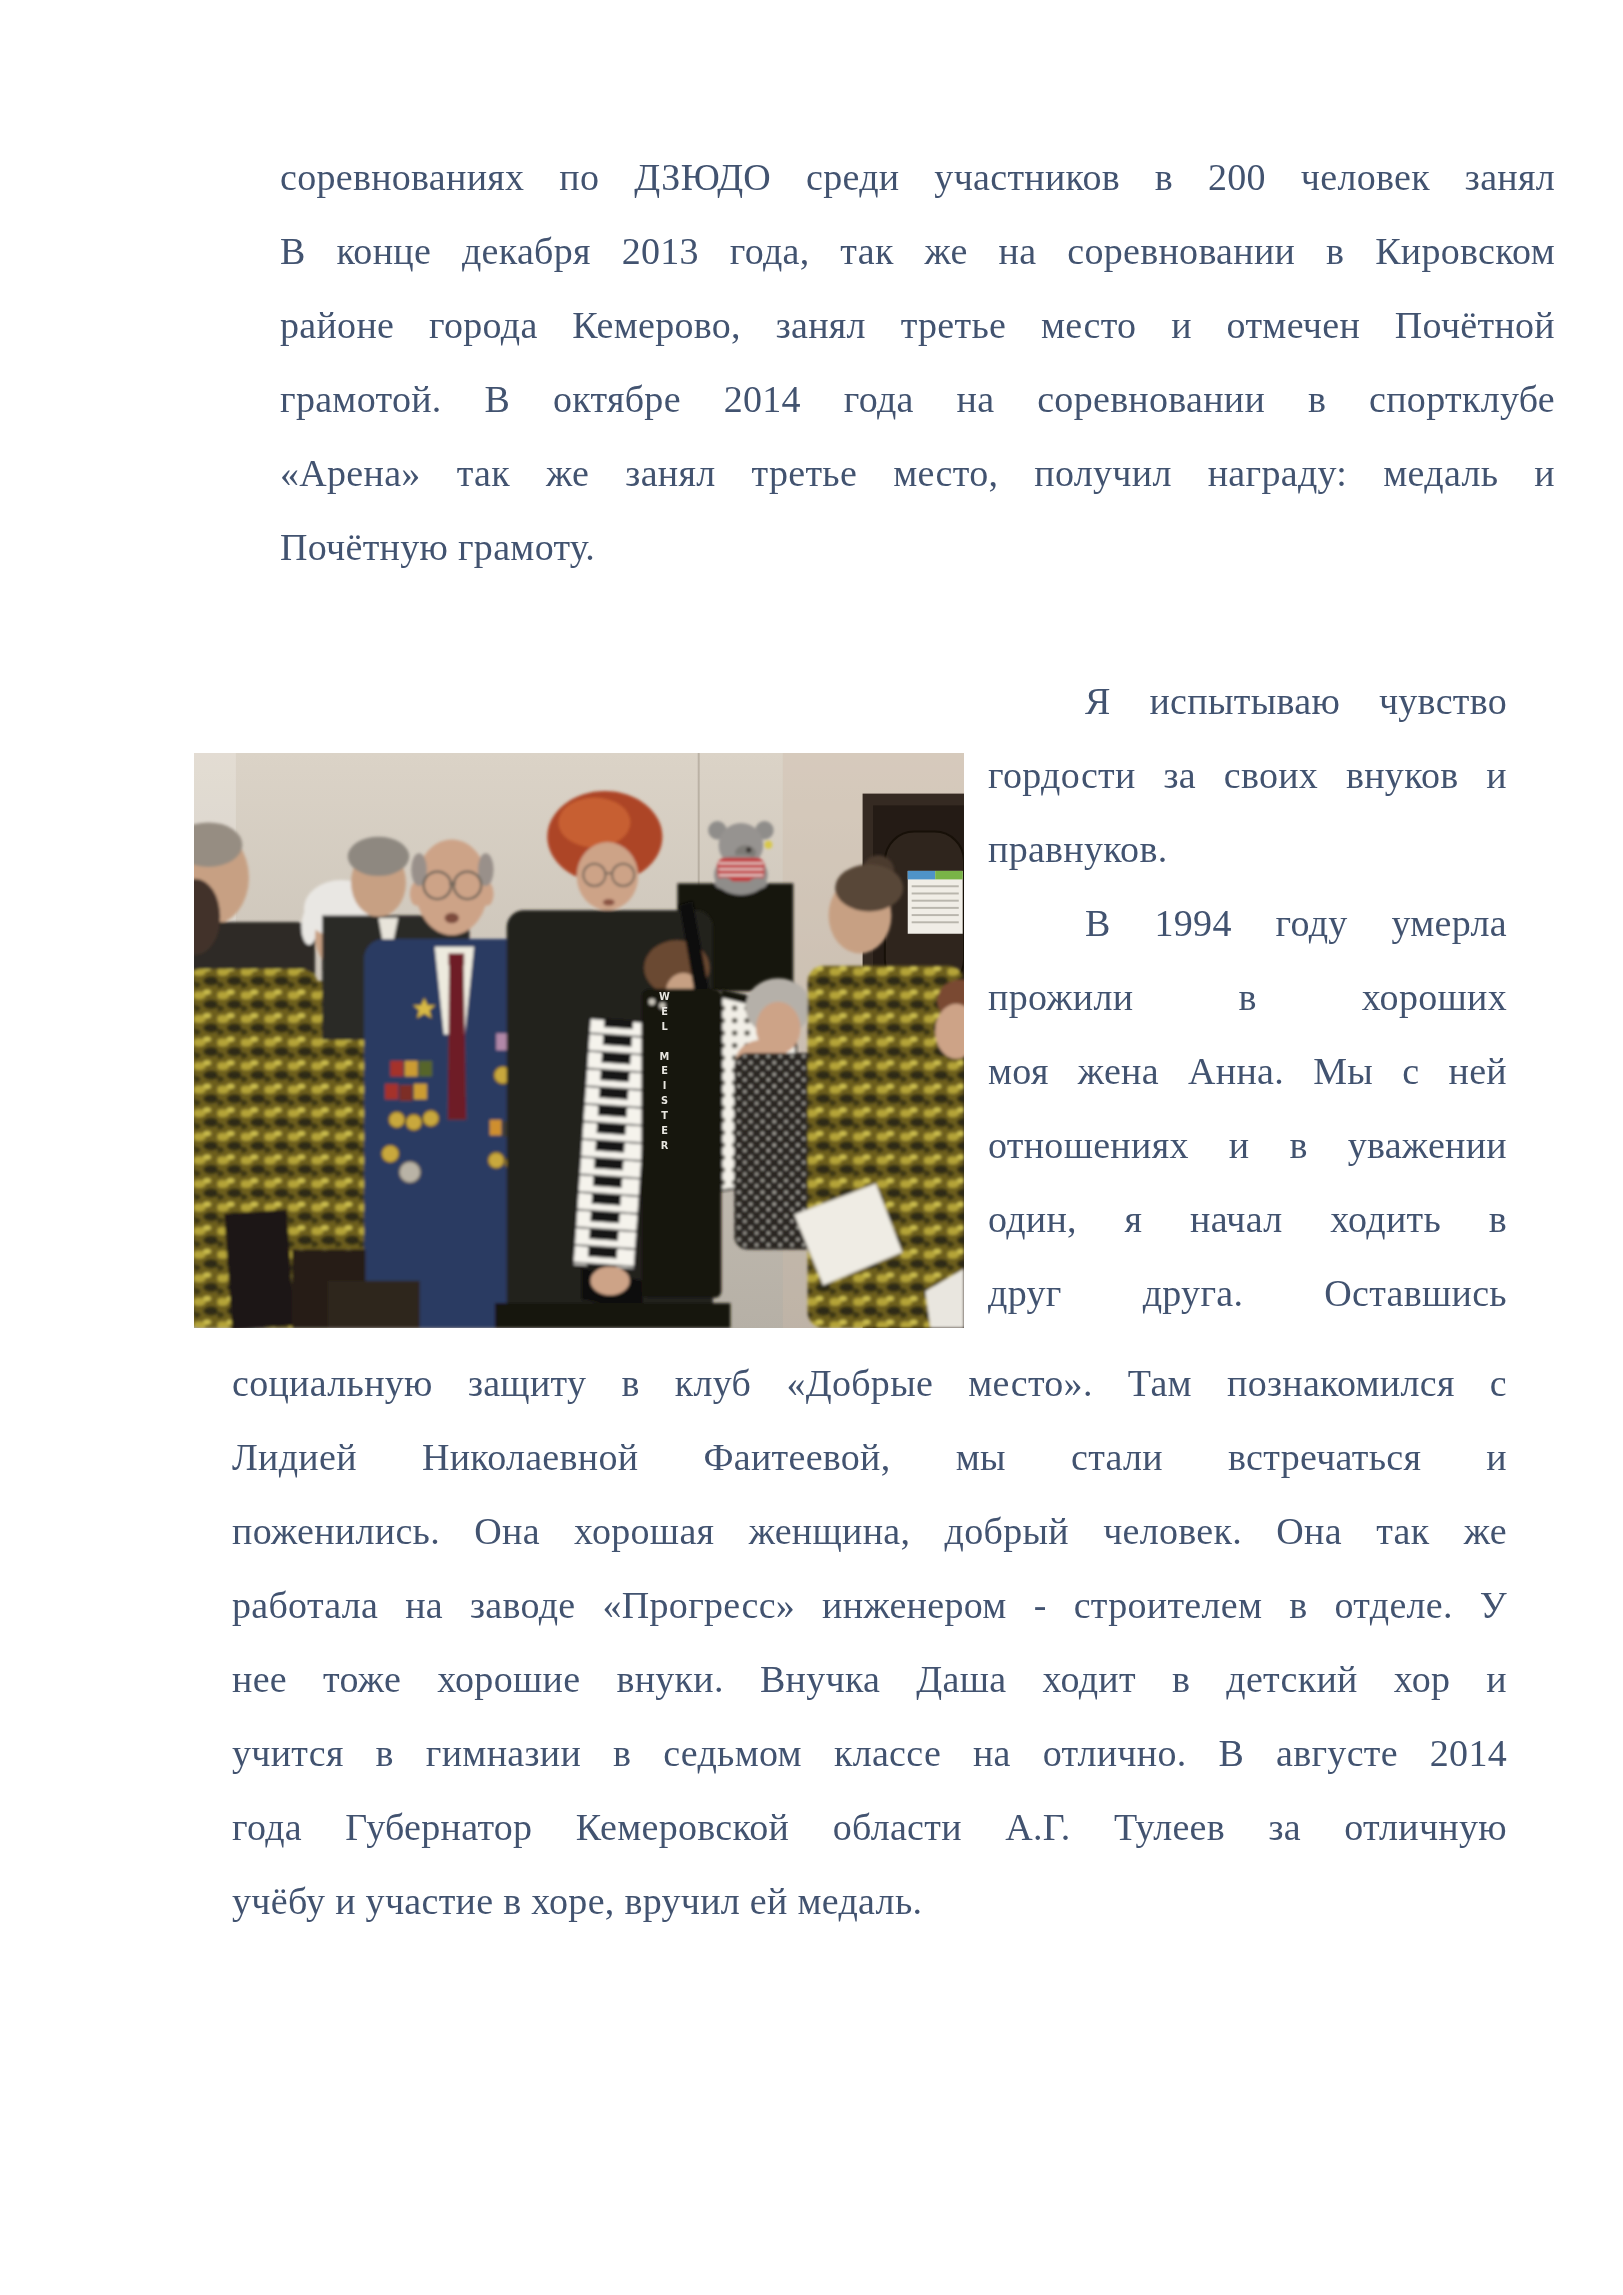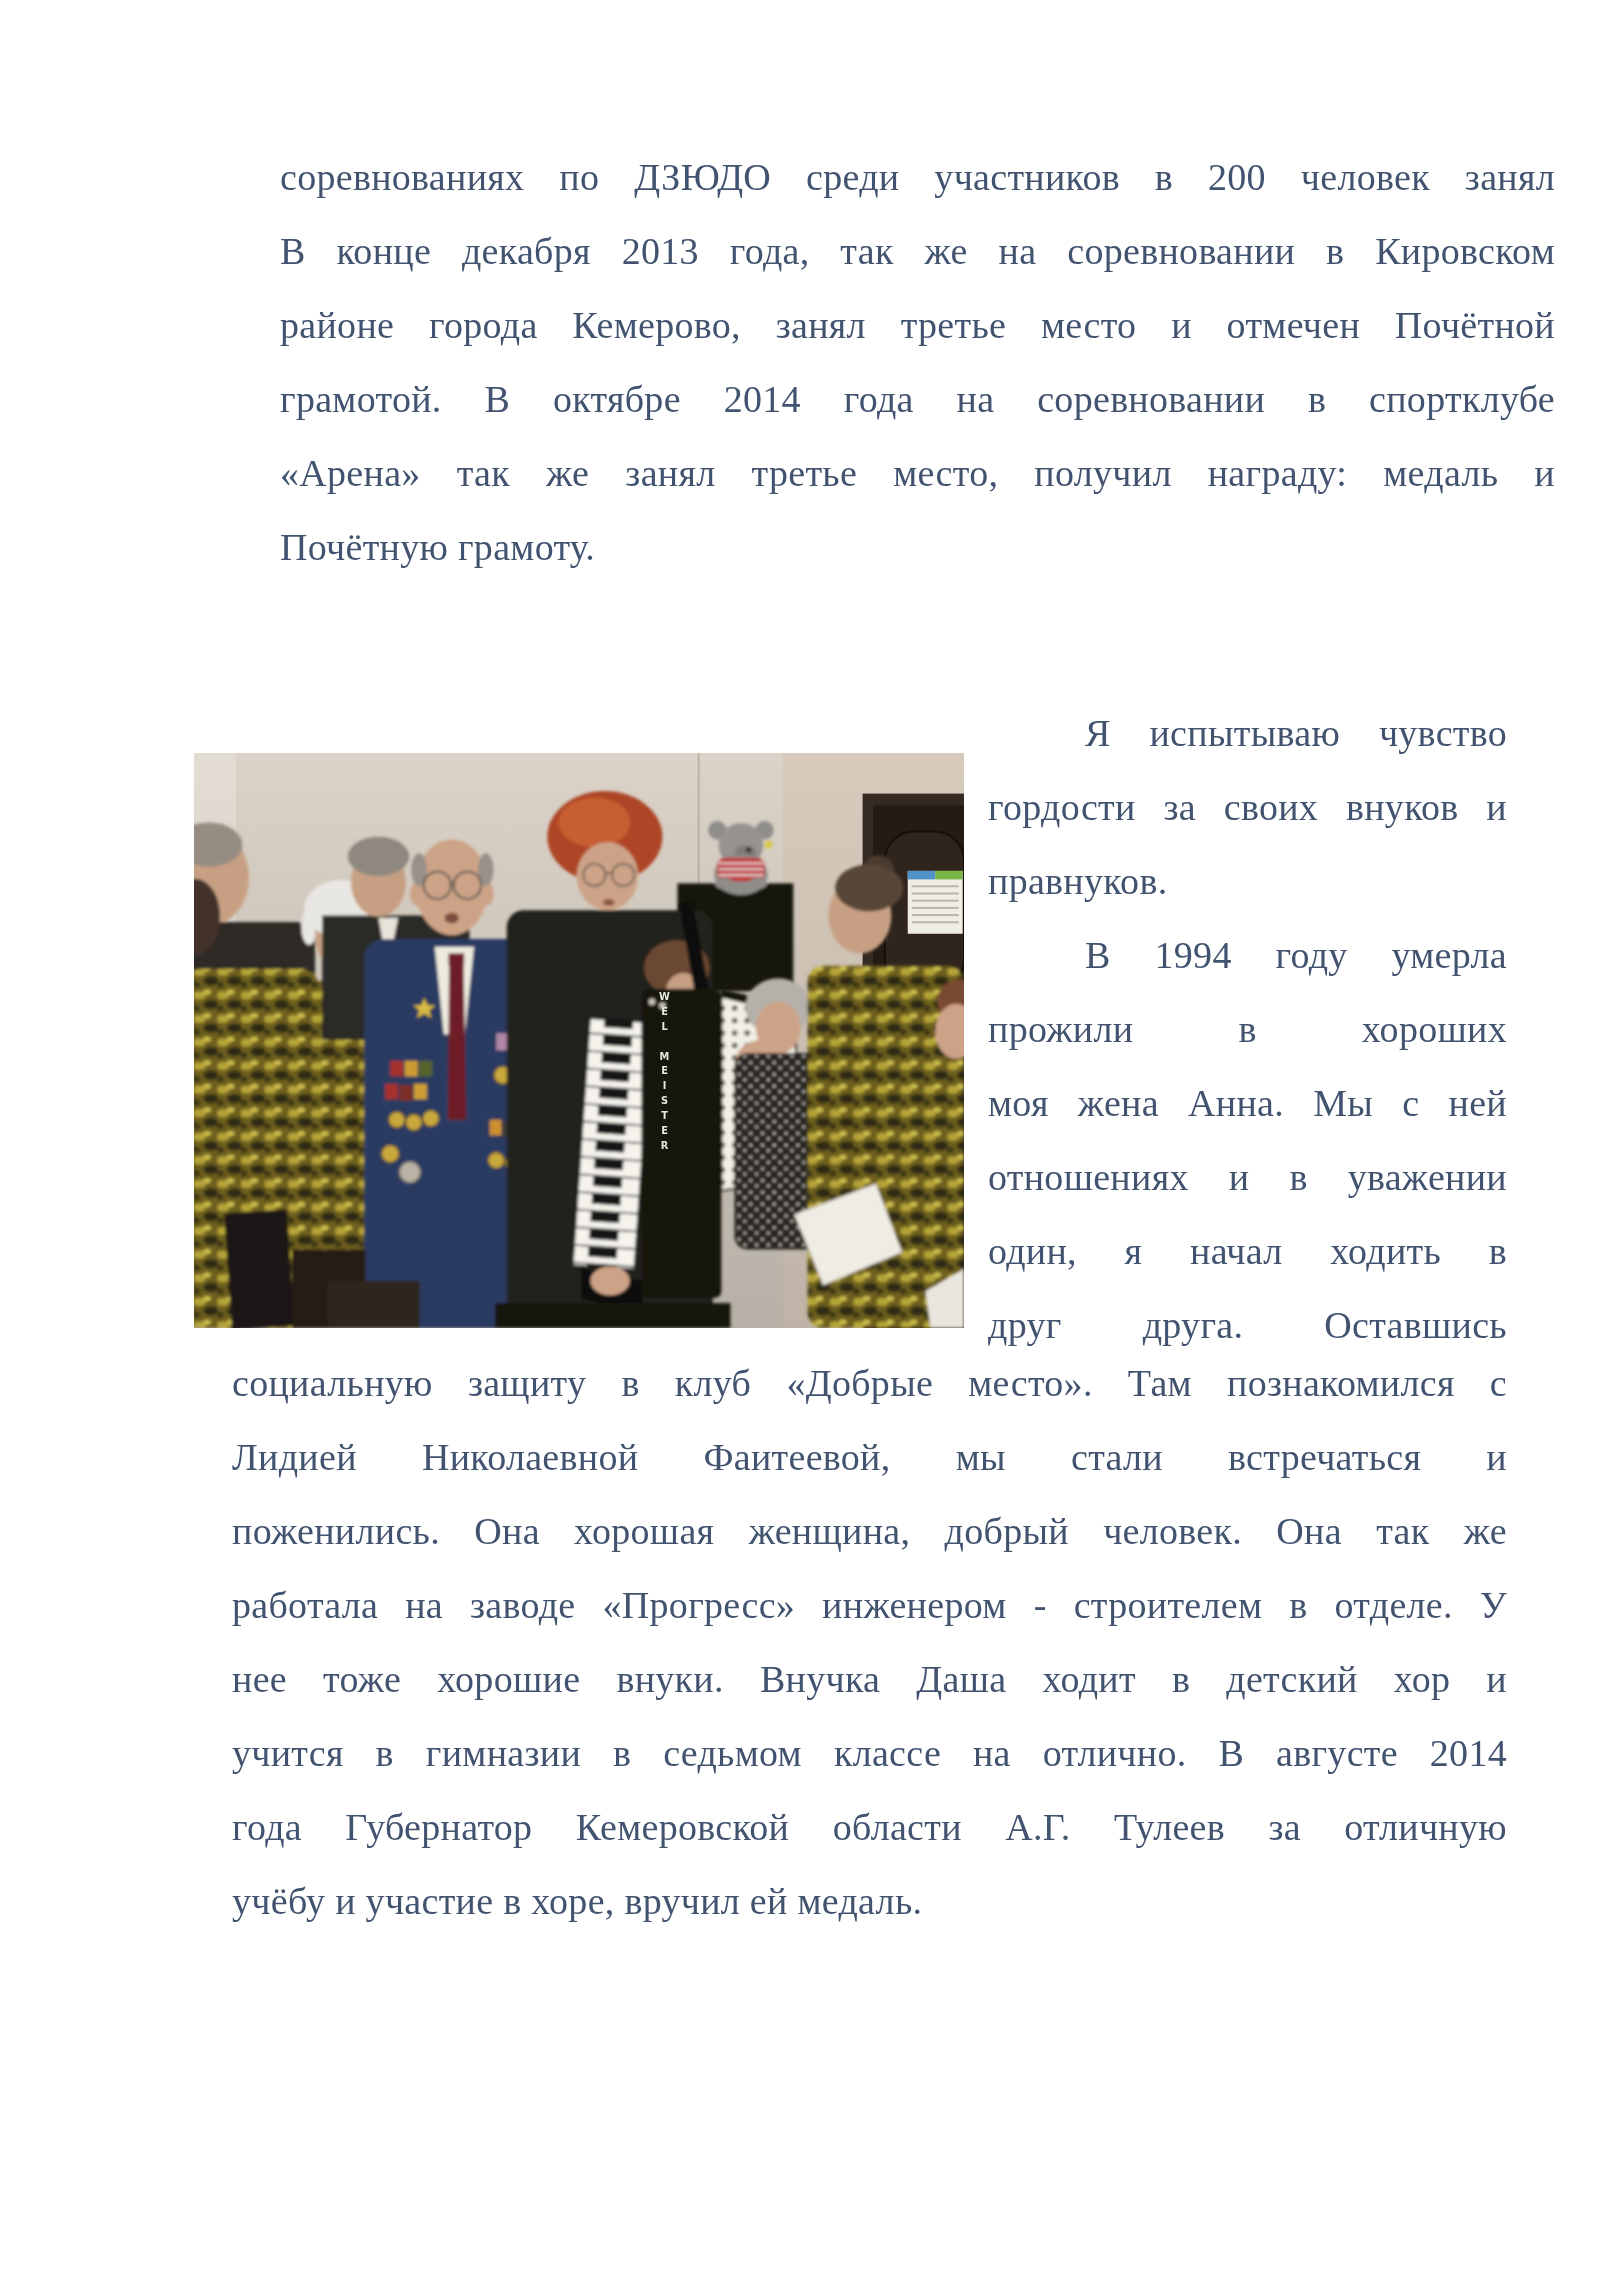--- a/index.html
+++ b/index.html
@@ -27,7 +27,7 @@
   .line.j{ text-align-last:justify; }
   .line.ind{ padding-left:97px; }
   .block-top{ left:232px; top:140px; width:1275px;margin-left:48px; }
-  .block-right{ left:988px; top:696px; width:519px; }
+  .block-right{ left:988px; top:664px; width:519px; }
   .block-bottom{ left:232px; top:1346px; width:1275px; }
   .photo-wrap{
     position:absolute;

